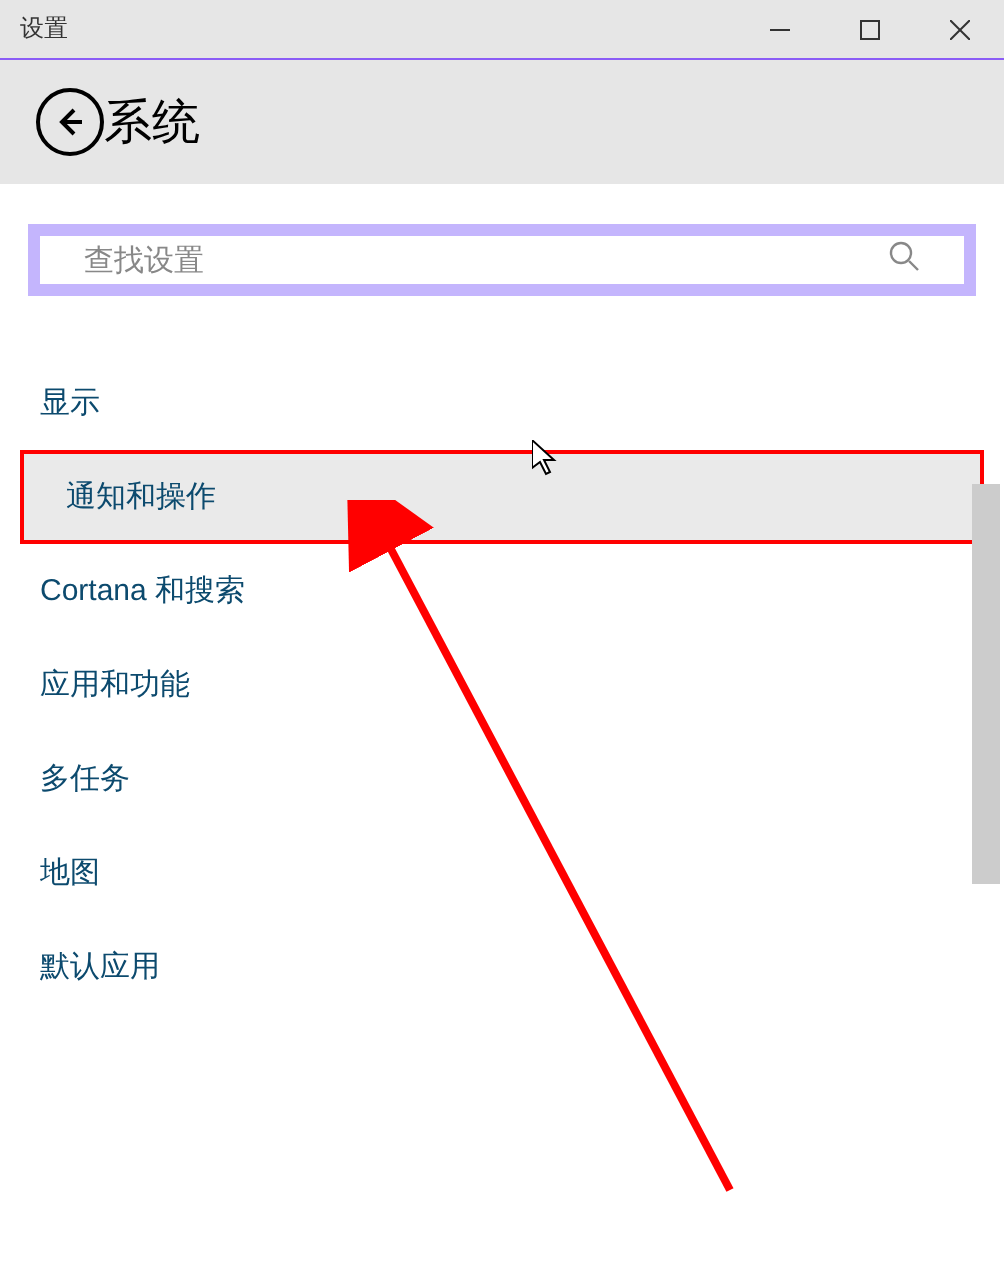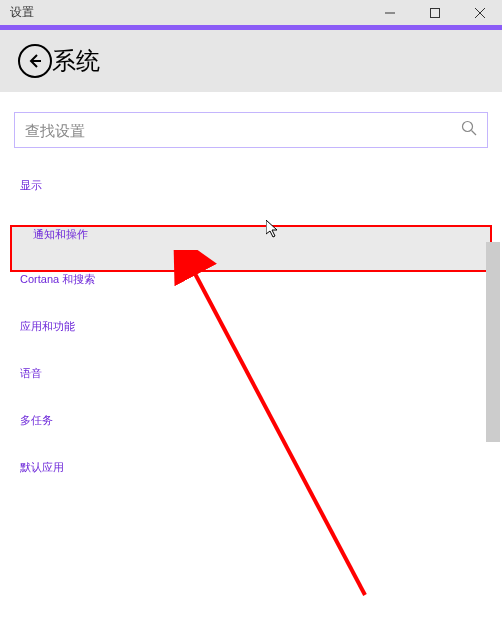--- a/index.html
+++ b/index.html
@@ -5,7 +5,7 @@
     * { margin: 0; padding: 0; box-sizing: border-box; font-family: "Microsoft YaHei", "Segoe UI", sans-serif; }
     body { width: 502px; height: 642px; background: #fff; overflow: hidden; position: relative; }
     
-    .titlebar { height: 30px; background: #e6e6e6; display: flex; align-items: center; border-bottom: 5px solid #8b5cf6; }
+    .titlebar { height: 30px; background: #e6e6e6; display: flex; align-items: center; border-bottom: 1px solid #8b5cf6; }
     .titlebar-title { font-size: 12px; color: #333; padding-left: 10px; flex: 1; }
     .titlebar-controls { display: flex; height: 100%; }
     .titlebar-btn { width: 45px; height: 100%; display: flex; align-items: center; justify-content: center; color: #333; }

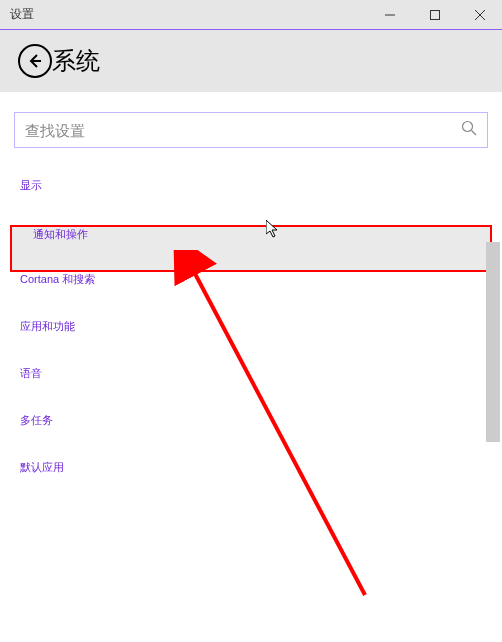--- a/index.html
+++ b/index.html
@@ -18,7 +18,7 @@
     
     .content { padding: 20px 14px 0 14px; position: relative; height: calc(642px - 92px); }
     
-    .search-box { width: 100%; height: 36px; border: 1px solid #c4b5fd; display: flex; align-items: center; padding: 0 10px; margin-bottom: 30px; }
+    .search-box { width: 100%; height: 36px; border: 6px solid #c4b5fd; display: flex; align-items: center; padding: 0 22px; margin-bottom: 30px; }
     .search-input { flex: 1; border: none; outline: none; font-size: 15px; color: #666; background: transparent; font-family: inherit; }
     .search-input::placeholder { color: #888; }
     .search-icon { color: #666; }

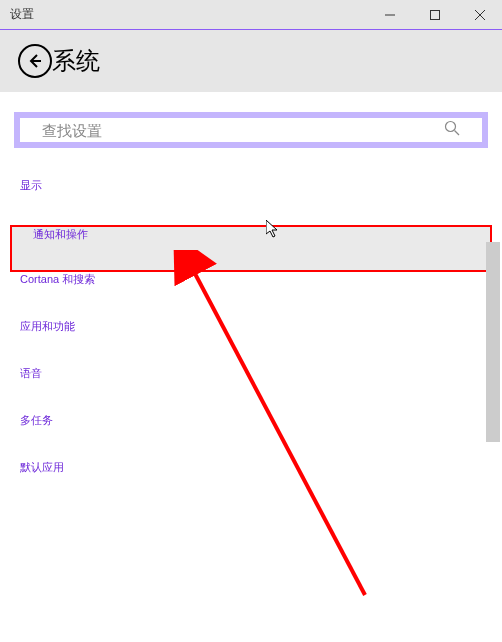--- a/index.html
+++ b/index.html
@@ -24,7 +24,7 @@
     .search-icon { color: #666; }
     
     .settings-list { position: relative; }
-    .list-item { height: 47px; display: flex; align-items: flex-start; font-size: 11px; color: #6d28d9; padding-left: 6px; cursor: pointer; position: relative; }
+    .list-item { height: 47px; display: flex; align-items: center; font-size: 15px; color: #0c4a6e; padding-left: 6px; cursor: pointer; position: relative; }
     .list-item.highlighted { background: #eaeaea; border: 2px solid #ff0000; margin-left: -4px; margin-right: -4px; padding-left: 21px; }
     
     .scrollbar { position: absolute; right: 2px; top: 150px; width: 14px; height: 200px; background: #ccc; }

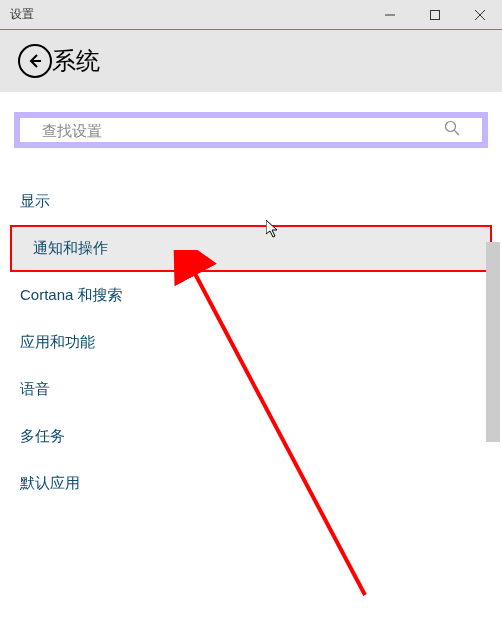--- a/index.html
+++ b/index.html
@@ -93,9 +93,6 @@
         <span>应用和功能</span>
       </div>
     <div class="list-item">
-        <span>语音</span>
-      </div>
-    <div class="list-item">
         <span>多任务</span>
       </div>
     <div class="list-item">

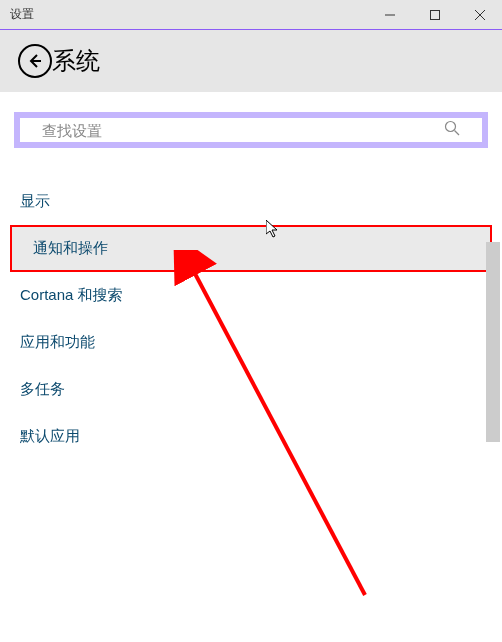--- a/index.html
+++ b/index.html
@@ -96,6 +96,9 @@
         <span>多任务</span>
       </div>
     <div class="list-item">
+        <span>地图</span>
+      </div>
+    <div class="list-item">
         <span>默认应用</span>
       </div>
 

